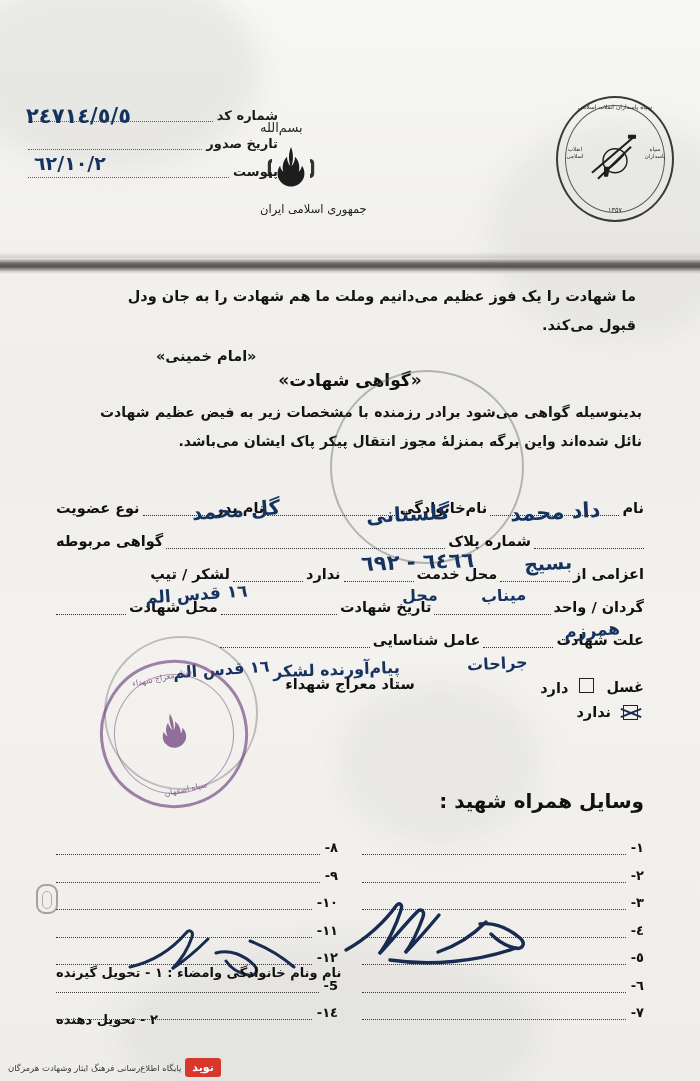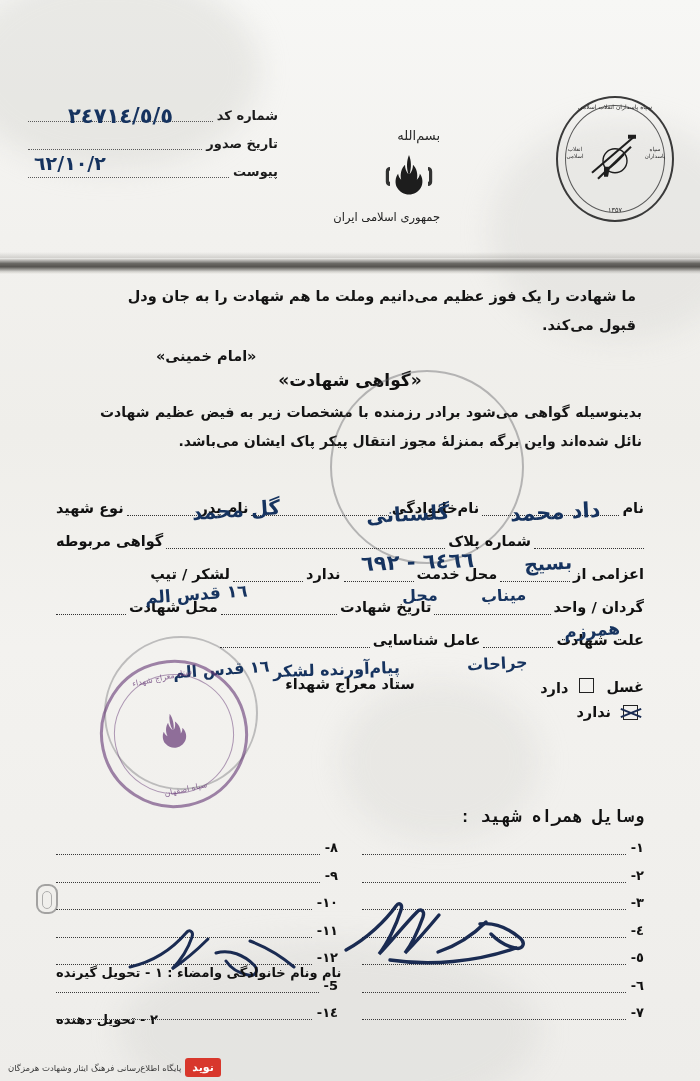--- a/index.html
+++ b/index.html
@@ -45,7 +45,7 @@
   }
   .hdr-label{white-space:nowrap;font-weight:600;}
   .hdr-dots{flex:1;border-bottom:1px dotted #5a5a5a;height:13px;}
-  .hw-num{font-size:21px;letter-spacing:1px;margin-left:42px;}
+  .hw-num{font-size:21px;letter-spacing:1px;}
   .hw-date{font-size:19px;letter-spacing:1px;}
 
   

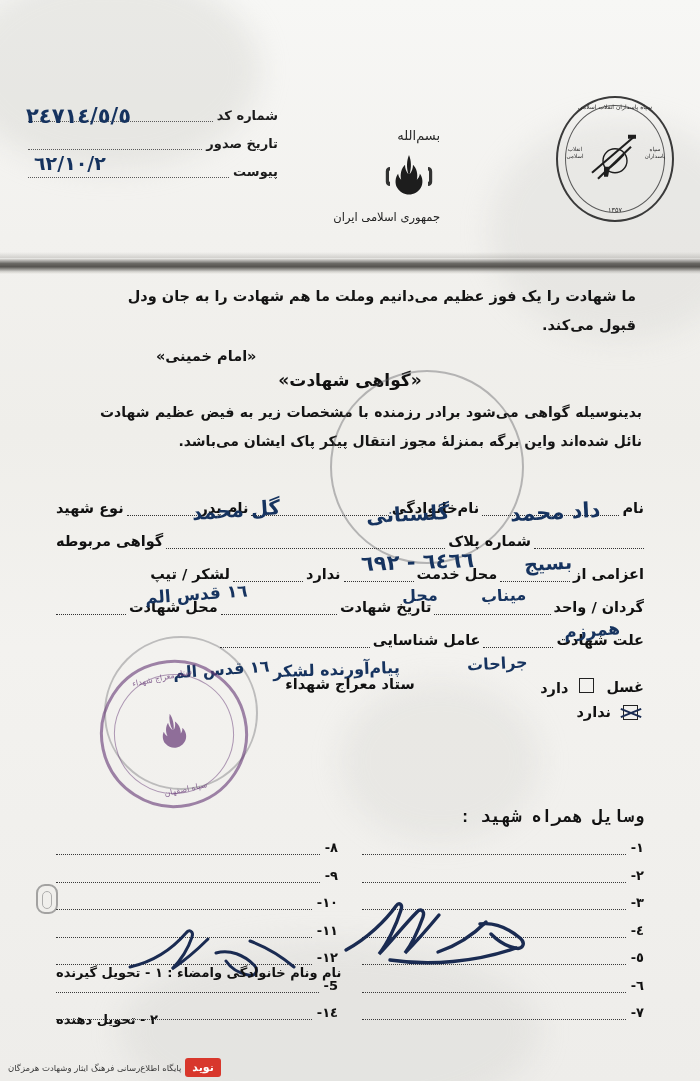--- a/index.html
+++ b/index.html
@@ -49,7 +49,7 @@
   .hw-date{font-size:19px;letter-spacing:1px;}
 
   
-  .emblem-c{position:absolute;left:50%;top:128px;transform:translateX(-50%);text-align:right;width:180px;}
+  .emblem-c{position:absolute;left:50%;top:120px;transform:translateX(-50%);text-align:left;width:180px;}
   .emblem-c .bism{font-size:13px;color:#2a2a2a;letter-spacing:1px;margin-bottom:4px;}
   .emblem-c .tulip{width:62px;height:54px;margin:2px auto 3px;}
   .emblem-c .cap{font-size:11.5px;color:#222;letter-spacing:.4px;}

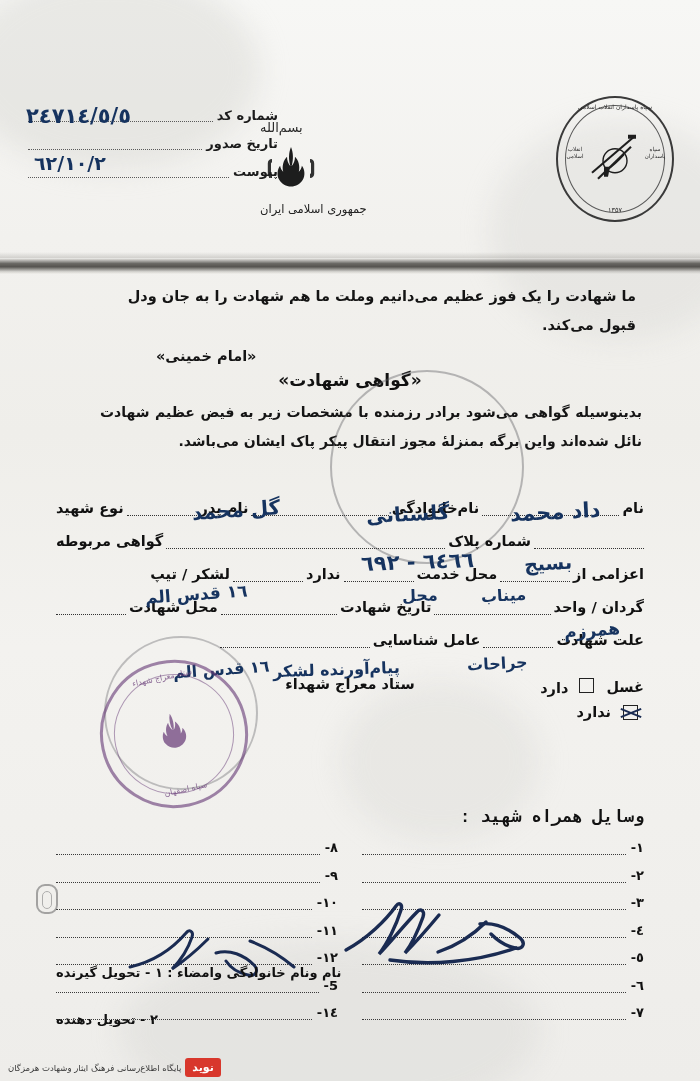--- a/index.html
+++ b/index.html
@@ -290,7 +290,7 @@
       <span class="dots"></span>
       <span class="fl">نام پدر</span>
       <span class="dots sm"></span>
-      <span class="fl">نوع شهید</span>
+      <span class="fl">نوع عضویت</span>
     </div>
 
     <div class="fline">

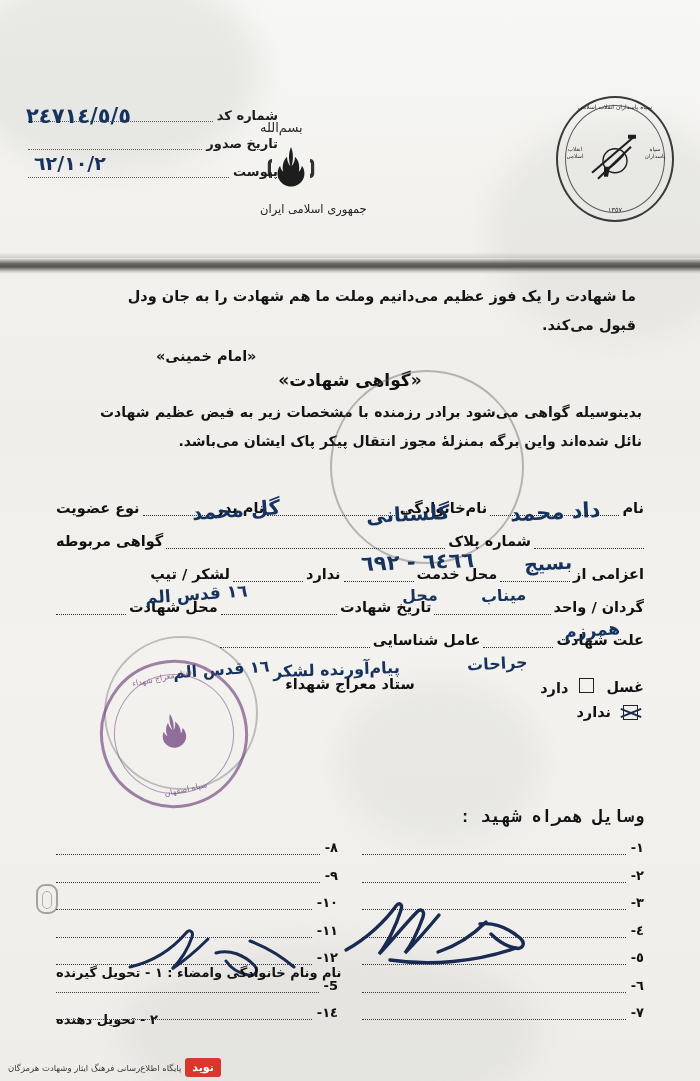--- a/index.html
+++ b/index.html
@@ -131,7 +131,7 @@
 
   
   .belong-title{
-    position:absolute;right:56px;top:806px;font-size:17px;font-weight:600;color:#111;font-family:Liberation Mono, monospace;
+    position:absolute;right:56px;top:789px;font-size:20px;font-weight:600;color:#111;
   }
   .cols{position:absolute;top:840px;right:56px;left:56px;display:flex;direction:rtl;gap:24px;}
   .col{flex:1;}

